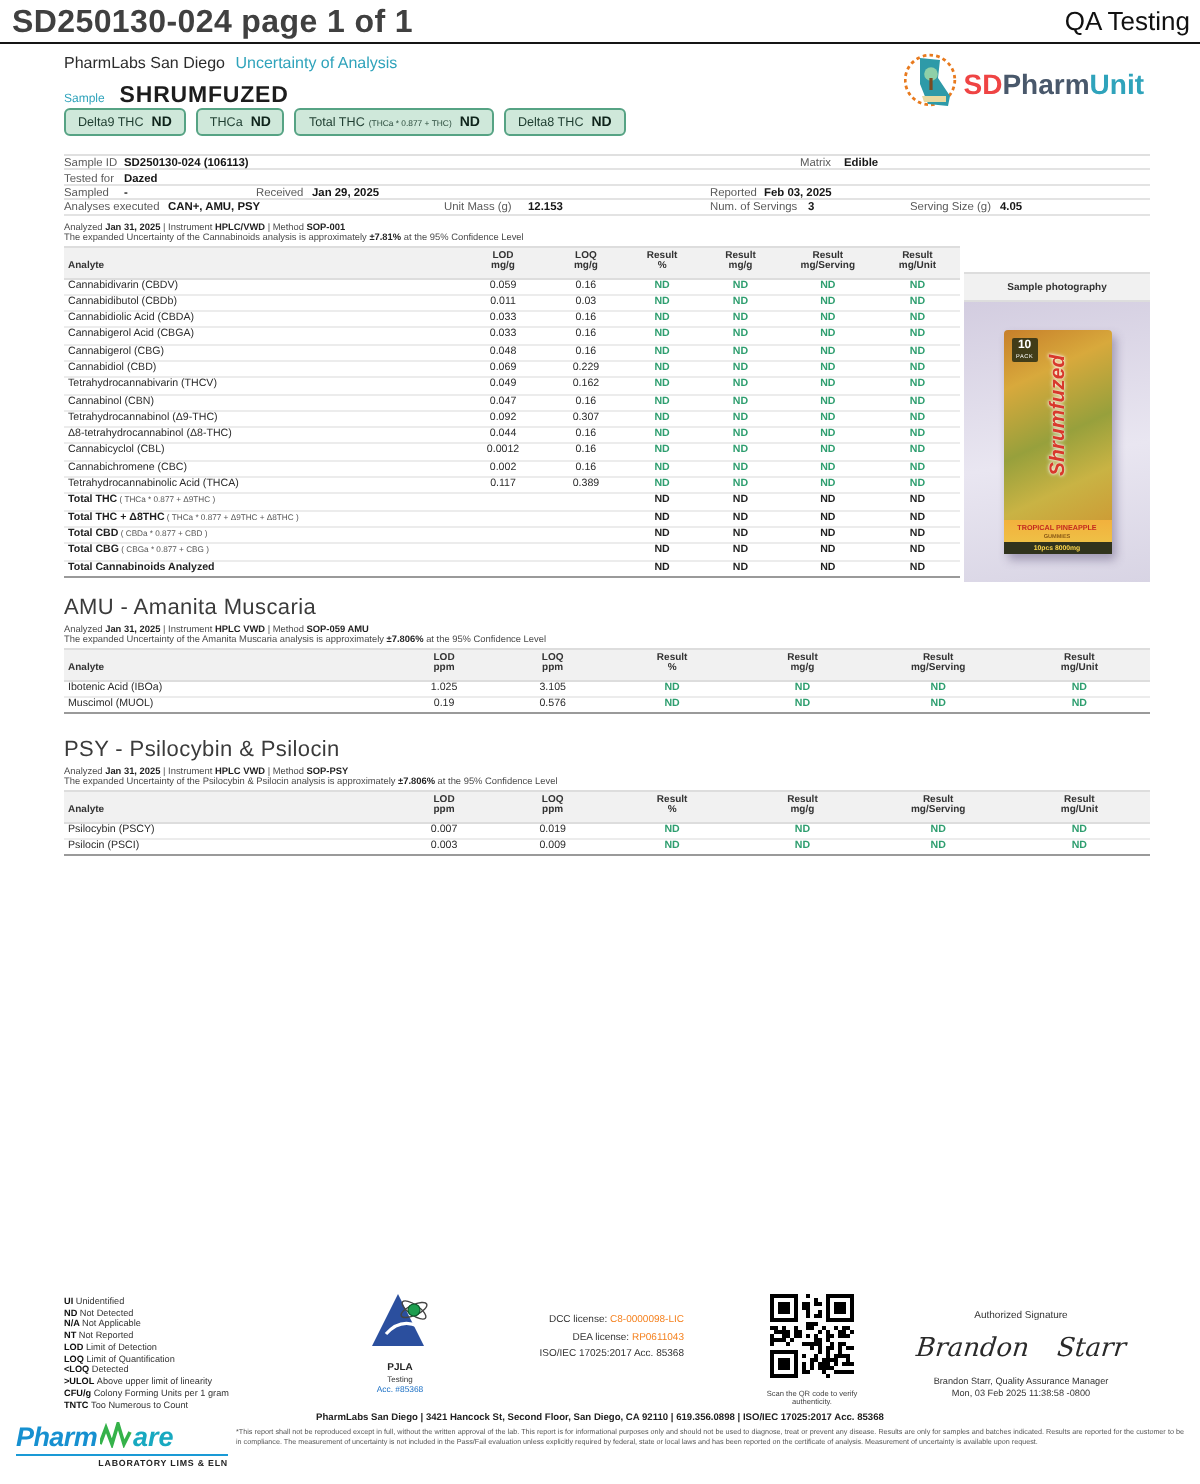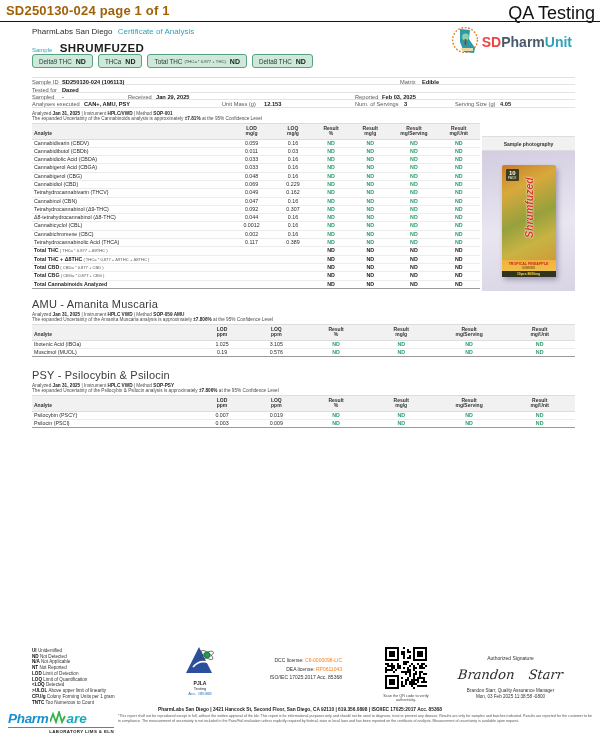--- a/index.html
+++ b/index.html
@@ -9,7 +9,7 @@
 
   
   .topbar{position:absolute;top:3px;left:6px;right:5px;display:flex;justify-content:space-between;align-items:flex-start}
-  .doc-id{font-size:13px;font-weight:700;color:#a16207;letter-spacing:.2px}
+  .doc-id{font-size:16px;font-weight:700;color:#404040;letter-spacing:.2px}
   .qa{font-size:18px;color:#111}
   .top-rule{position:absolute;top:21px;left:0;width:600px;border-top:1.6px solid #151515}
 

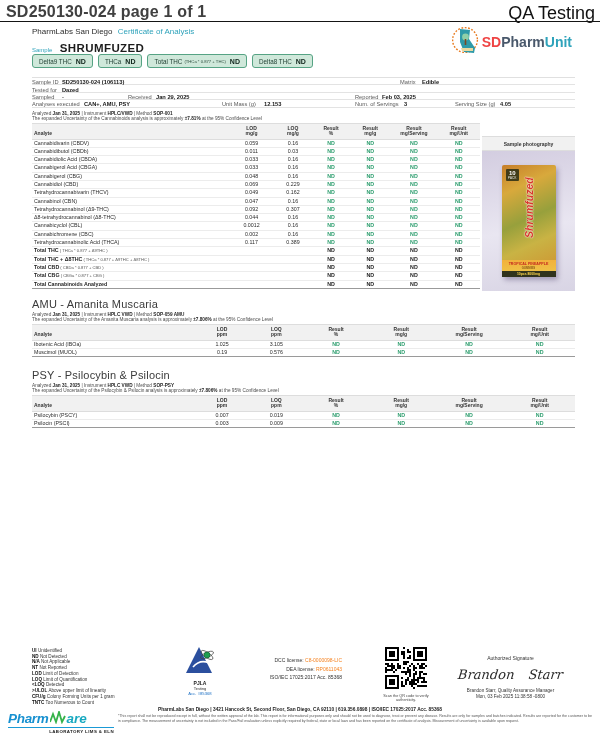--- a/index.html
+++ b/index.html
@@ -10,7 +10,7 @@
   
   .topbar{position:absolute;top:3px;left:6px;right:5px;display:flex;justify-content:space-between;align-items:flex-start}
   .doc-id{font-size:16px;font-weight:700;color:#404040;letter-spacing:.2px}
-  .qa{font-size:18px;color:#111}
+  .qa{font-size:13px;color:#111}
   .top-rule{position:absolute;top:21px;left:0;width:600px;border-top:1.6px solid #151515}
 
   .brand-line{position:absolute;top:27px;left:32px;font-size:8px}

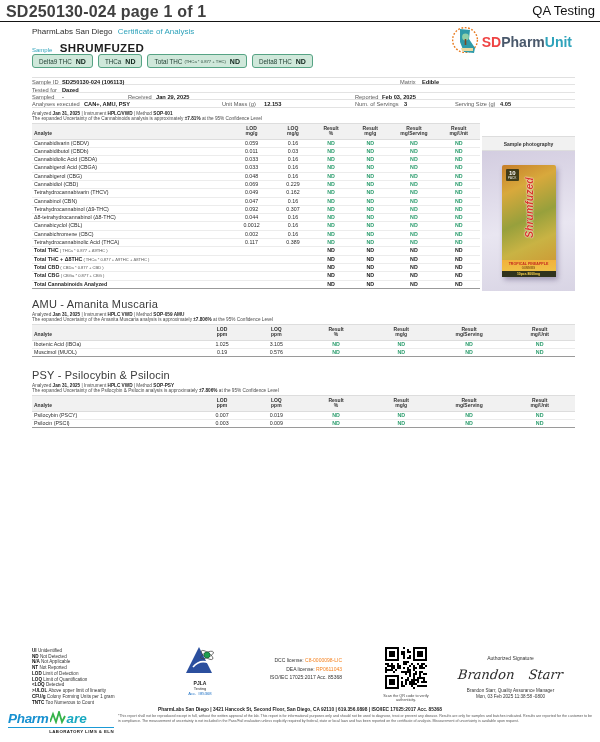--- a/index.html
+++ b/index.html
@@ -118,7 +118,7 @@
 
   <div class="brand-line">
     <span class="lab-name">PharmLabs San Diego</span>
-    <span class="coa">Certificate of Analysis</span>
+    <span class="coa">Uncertainty of Analysis</span>
   </div>
   <div class="sample-line">
     <span class="sample-label">Sample</span>

